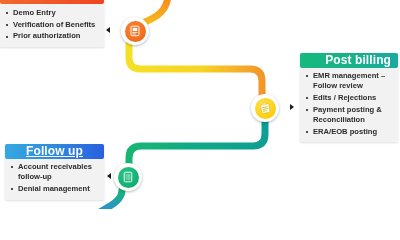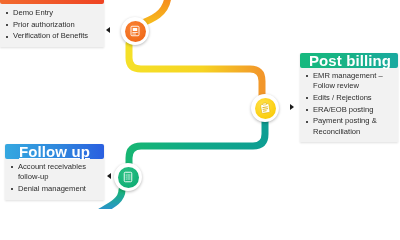--- a/index.html
+++ b/index.html
@@ -56,7 +56,7 @@
     font-size: 7.6px;
     line-height: 10.4px;
     color: #2c2c2c;
-    font-weight: normal;
+    font-weight: bold;
     margin-bottom: 1.2px;
   }
   .bullet-list li::before {

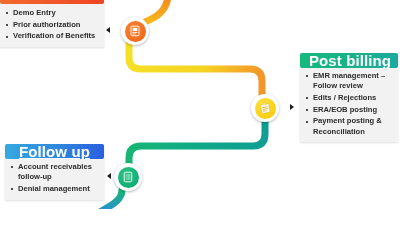--- a/index.html
+++ b/index.html
@@ -197,8 +197,8 @@
     <div class="card-body">
       <ul class="bullet-list">
         <li>Demo Entry</li>
+        <li>Verification of Benefits</li>
         <li>Prior authorization</li>
-        <li>Verification of Benefits</li>
       </ul>
     </div>
   </div>

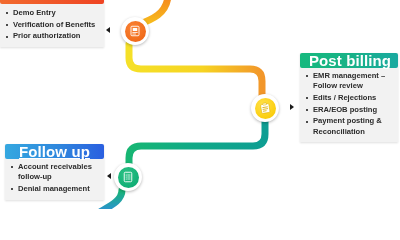--- a/index.html
+++ b/index.html
@@ -36,7 +36,7 @@
     height: 15px;
     line-height: 15px;
     color: #ffffff;
-    font-size: 15px;
+    font-size: 12px;
     font-weight: bold;
     text-align: center;
     letter-spacing: .1px;

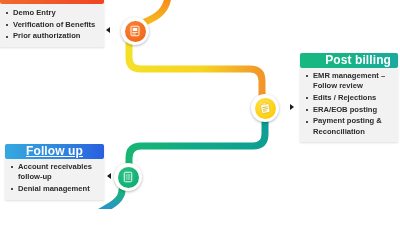--- a/index.html
+++ b/index.html
@@ -209,8 +209,8 @@
       <ul class="bullet-list">
         <li>EMR management – Follow review</li>
         <li>Edits / Rejections</li>
+        <li>Payment posting &amp; Reconciliation</li>
         <li>ERA/EOB posting</li>
-        <li>Payment posting &amp; Reconciliation</li>
       </ul>
     </div>
   </div>

